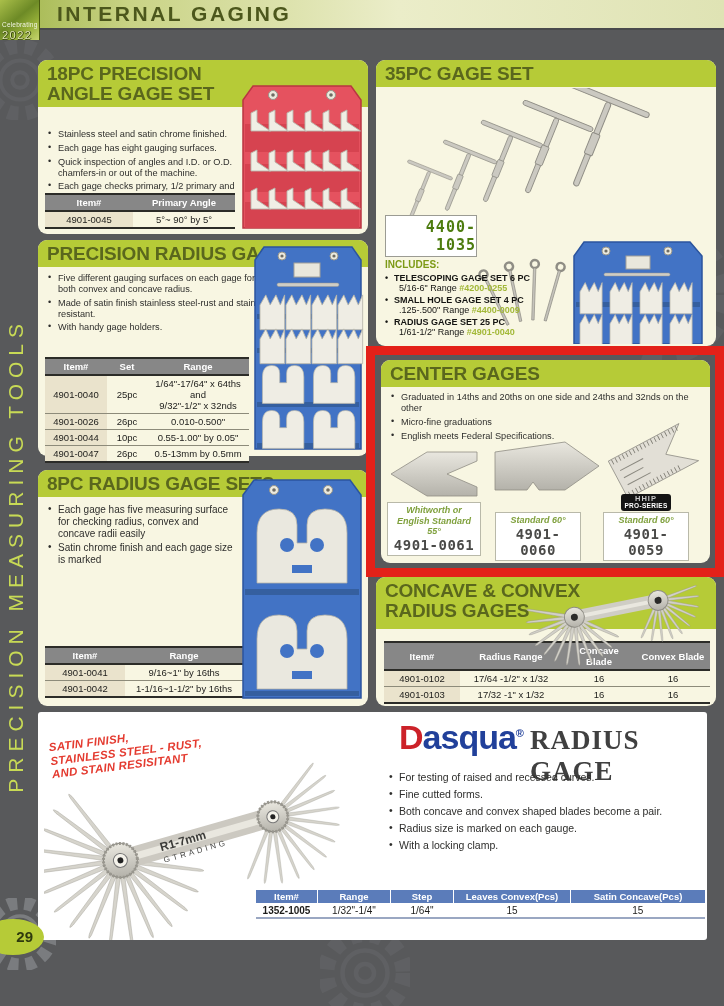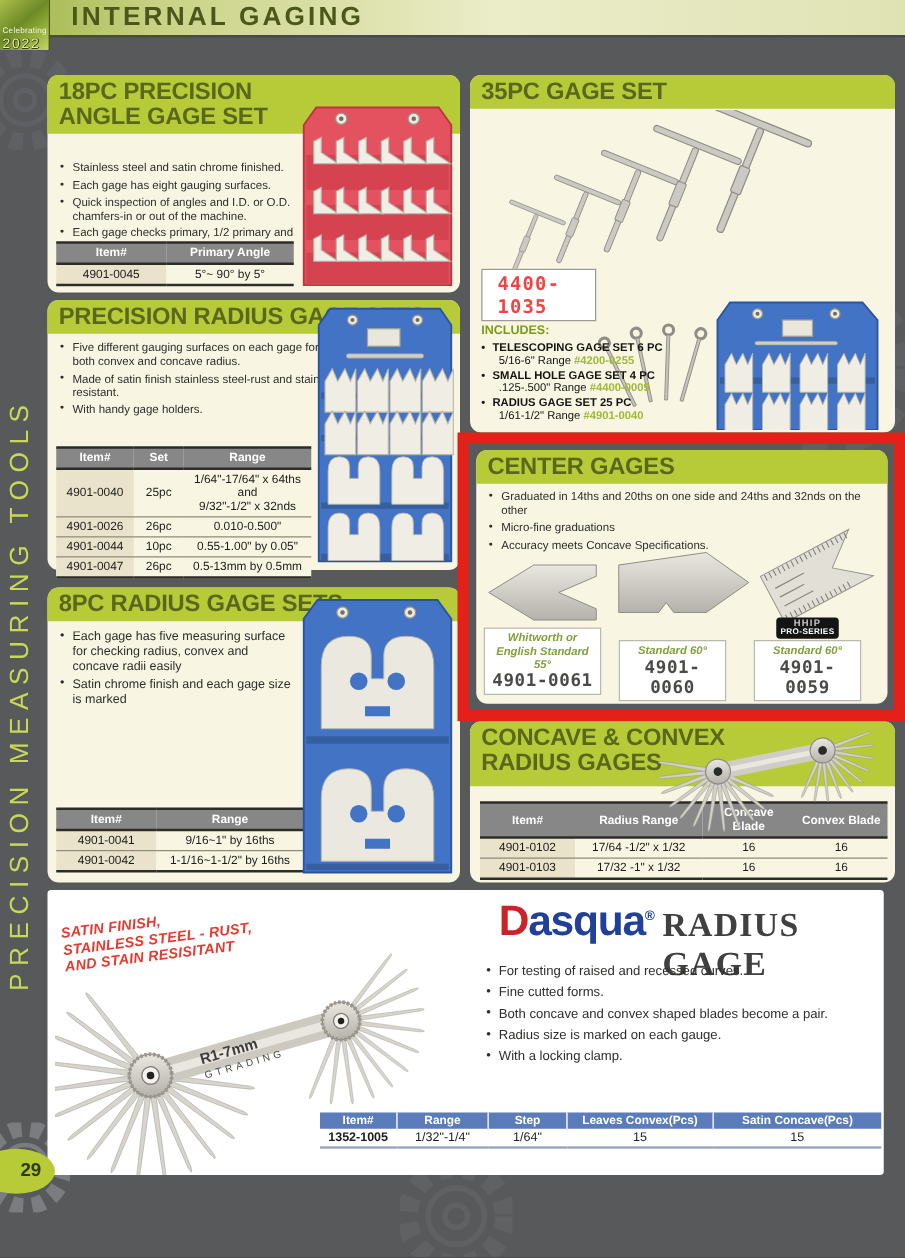--- a/index.html
+++ b/index.html
@@ -43,9 +43,9 @@
   .gt td.item{background:#eae3cc}
 
   
-  .itembox{position:absolute;background:#fff;border:1px solid #9b9b93;text-align:left;
-    font-family:"DejaVu Sans Mono",monospace;font-weight:bold;font-size:15px;color:#ef4444;
-    letter-spacing:1px;padding:2px 12px;z-index:3}
+  .itembox{position:absolute;background:#fff;border:1px solid #9b9b93;text-align:right;
+    font-family:"DejaVu Sans Mono",monospace;font-weight:bold;font-size:15px;color:#4d7c0f;
+    letter-spacing:1px;padding:2px 0;z-index:3}
   .includes{position:absolute;font-size:9px;color:#141412;line-height:10.5px;z-index:3}
   .includes .hd{color:#7d9a16;font-weight:bold;font-size:10px;margin-bottom:2px}
   .includes .l1{padding-left:9px;position:relative;font-weight:bold}

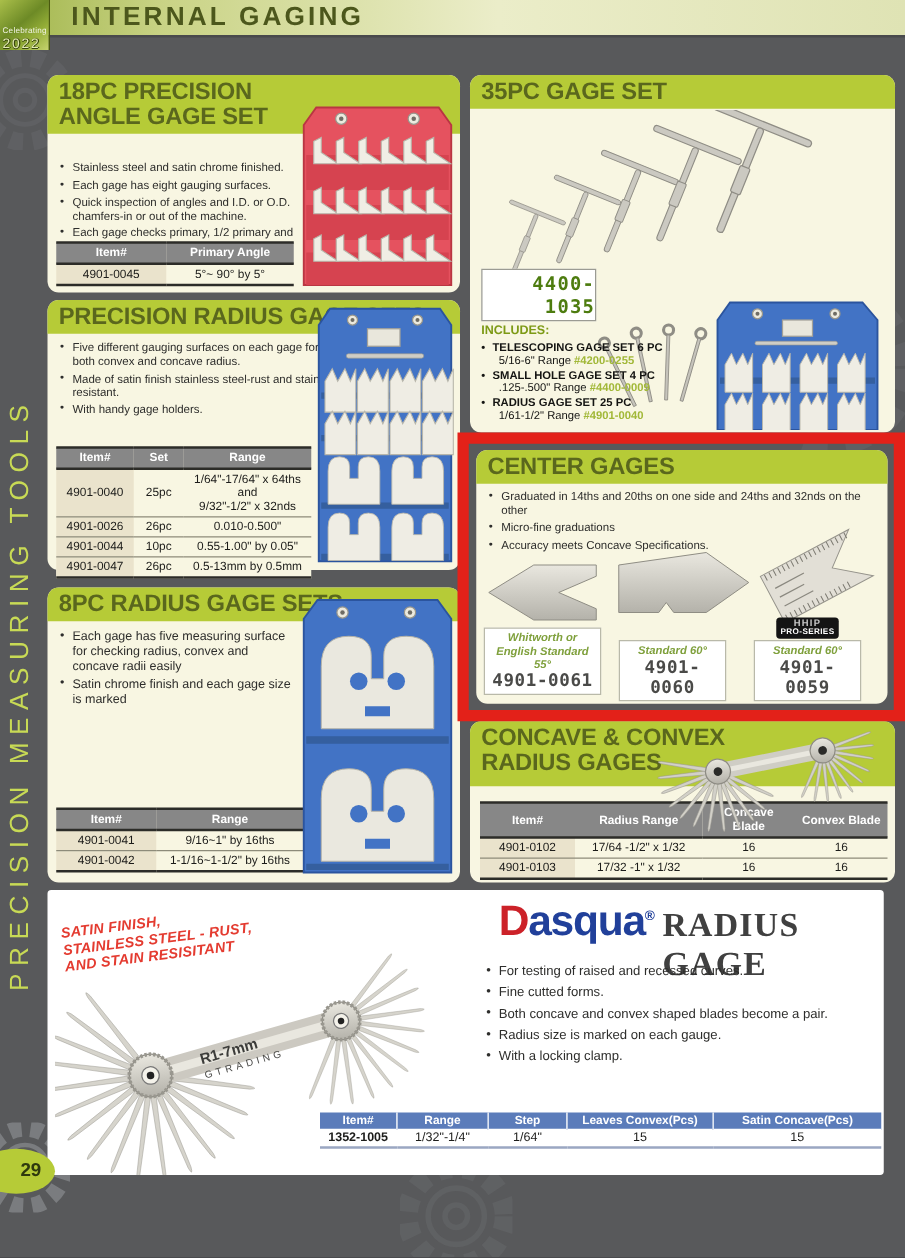--- a/index.html
+++ b/index.html
@@ -364,7 +364,7 @@
     <ul class="bl" style="position:absolute;left:9px;top:32px;width:312px;font-size:9.2px">
       <li>Graduated in 14ths and 20ths on one side and 24ths and 32nds on the other</li>
       <li>Micro-fine graduations</li>
-      <li>Accuracy meets Concave Specifications.</li>
+      <li>English meets Federal Specifications.</li>
     </ul>
     <svg style="position:absolute;left:8px;top:82px" width="92" height="56" viewBox="0 0 92 56">
       <polygon points="2,32 38,10 88,10 88,19 58,32 88,45 88,54 38,54" fill="url(#met)" stroke="#8f8d84" stroke-width="0.8"></polygon>

